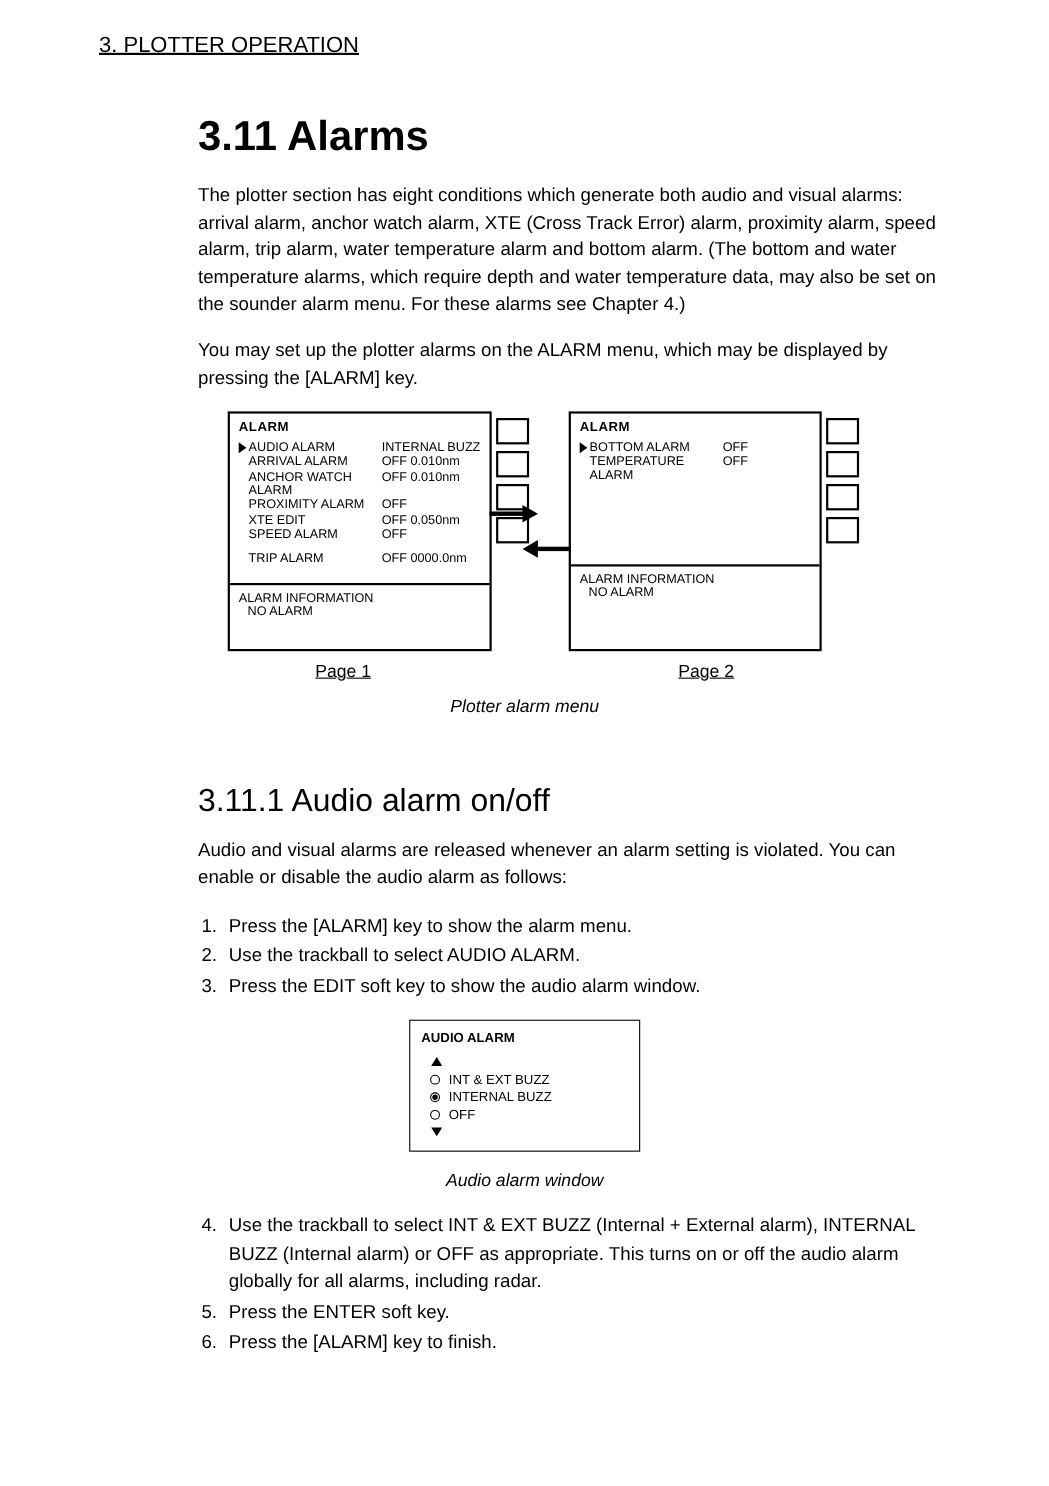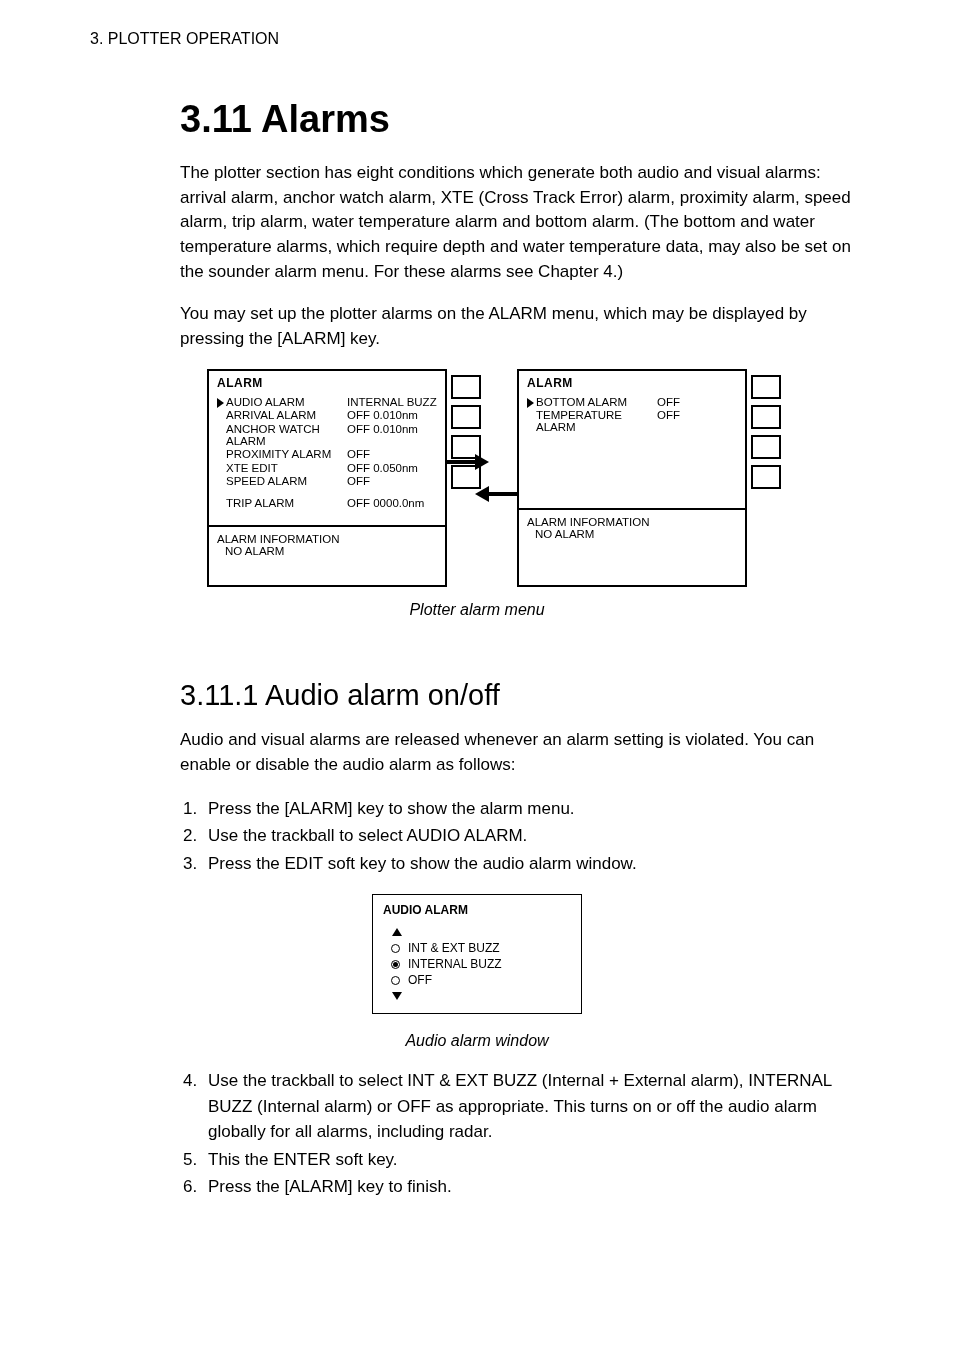--- a/index.html
+++ b/index.html
@@ -12,7 +12,7 @@
       color: #000;
       font-size: 16px;
     }
-    .header-text { font-size: 16px; margin-bottom: 50px; }
+    .header-text { font-size: 20px; margin-bottom: 50px; text-decoration: underline; }
     .section-heading { font-size: 38px; font-weight: bold; margin: 30px 0 20px 90px; }
     .sub-heading { font-size: 29px; font-weight: normal; margin: 60px 0 16px 90px; }
     .body-para { font-size: 17px; line-height: 1.45; margin: 0 0 18px 90px; }

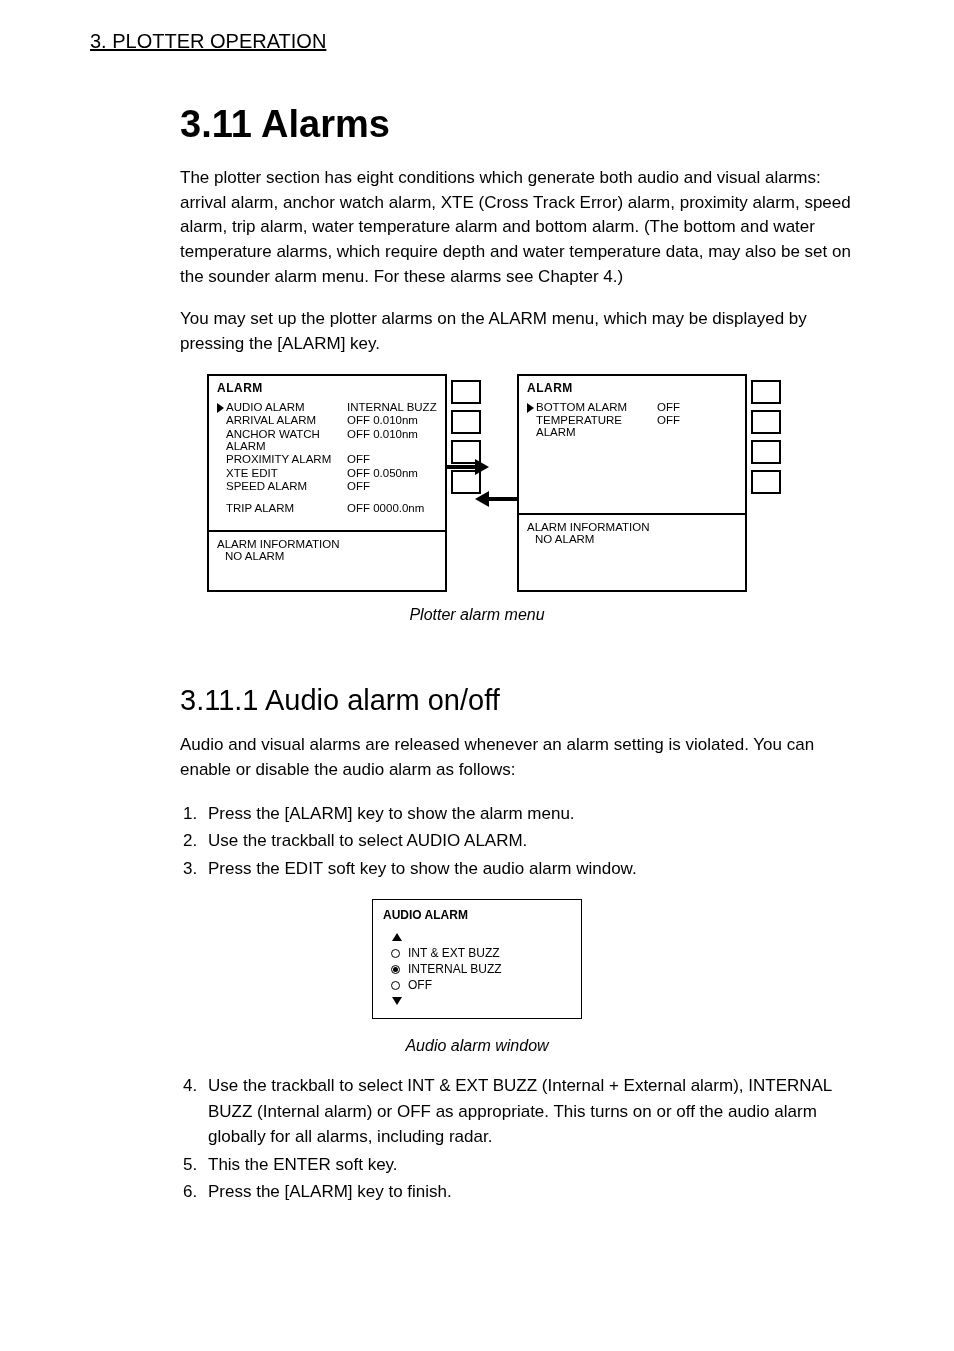--- a/index.html
+++ b/index.html
@@ -144,6 +144,10 @@
     </div>
   </div>
 
+  <div class="page-caption-wrap">
+    <span style="text-decoration:underline;">Page 1</span>
+    <span style="text-decoration:underline;">Page 2</span>
+  </div>
   <div class="figure-caption">Plotter alarm menu</div>
 </div>
 

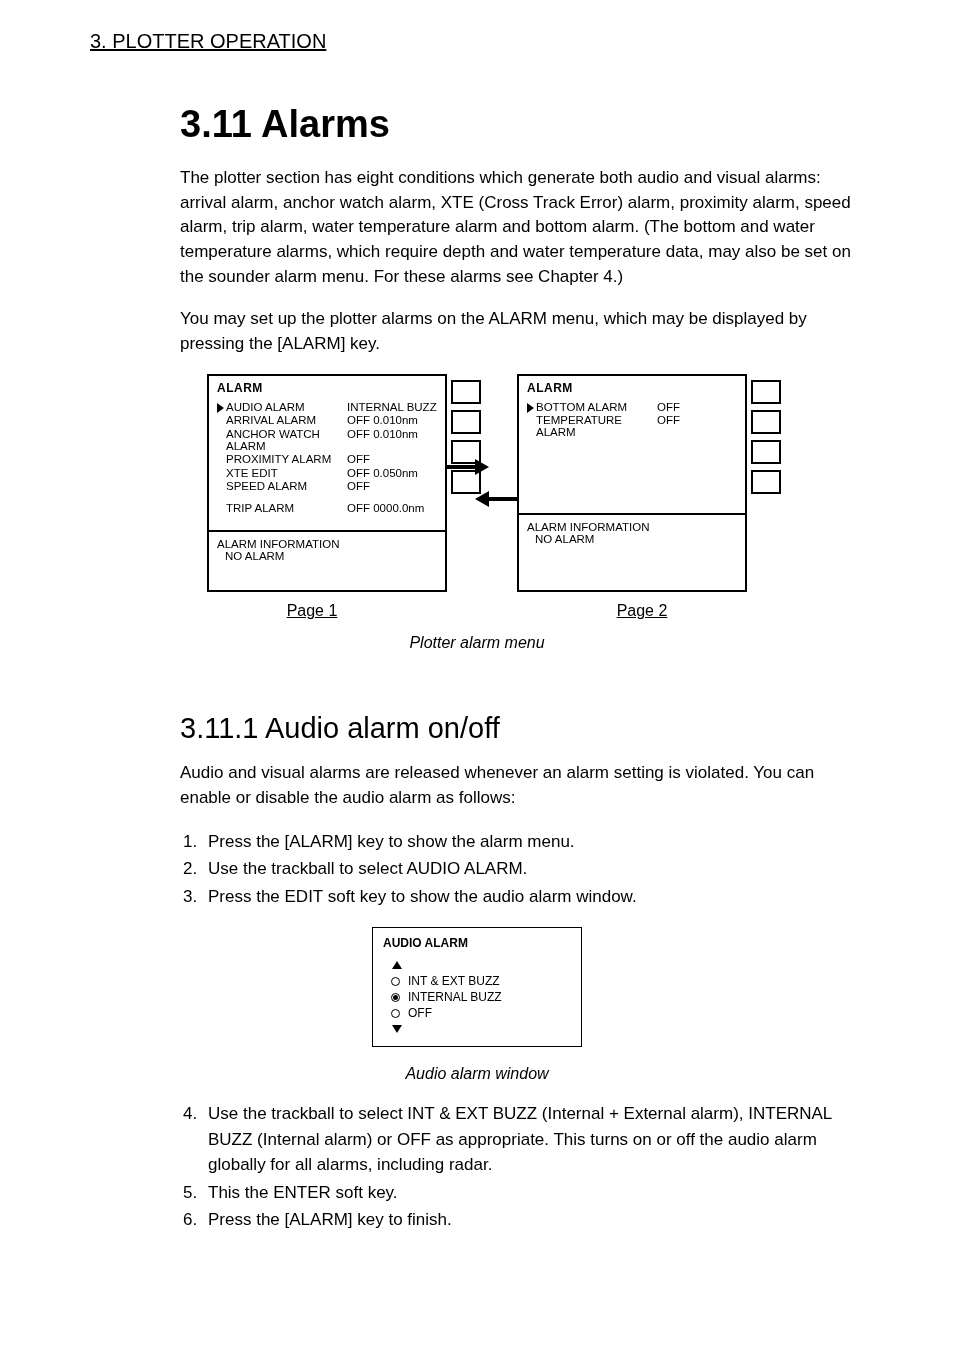--- a/index.html
+++ b/index.html
@@ -183,7 +183,7 @@
 
 <ol class="ol" start="4" id="steps-b">
     <li>Use the trackball to select INT &amp; EXT BUZZ (Internal + External alarm), INTERNAL BUZZ (Internal alarm) or OFF as appropriate. This turns on or off the audio alarm globally for all alarms, including radar.</li>
-    <li>This the ENTER soft key.</li>
+    <li>Press the ENTER soft key.</li>
     <li>Press the [ALARM] key to finish.</li>
   </ol>
 

